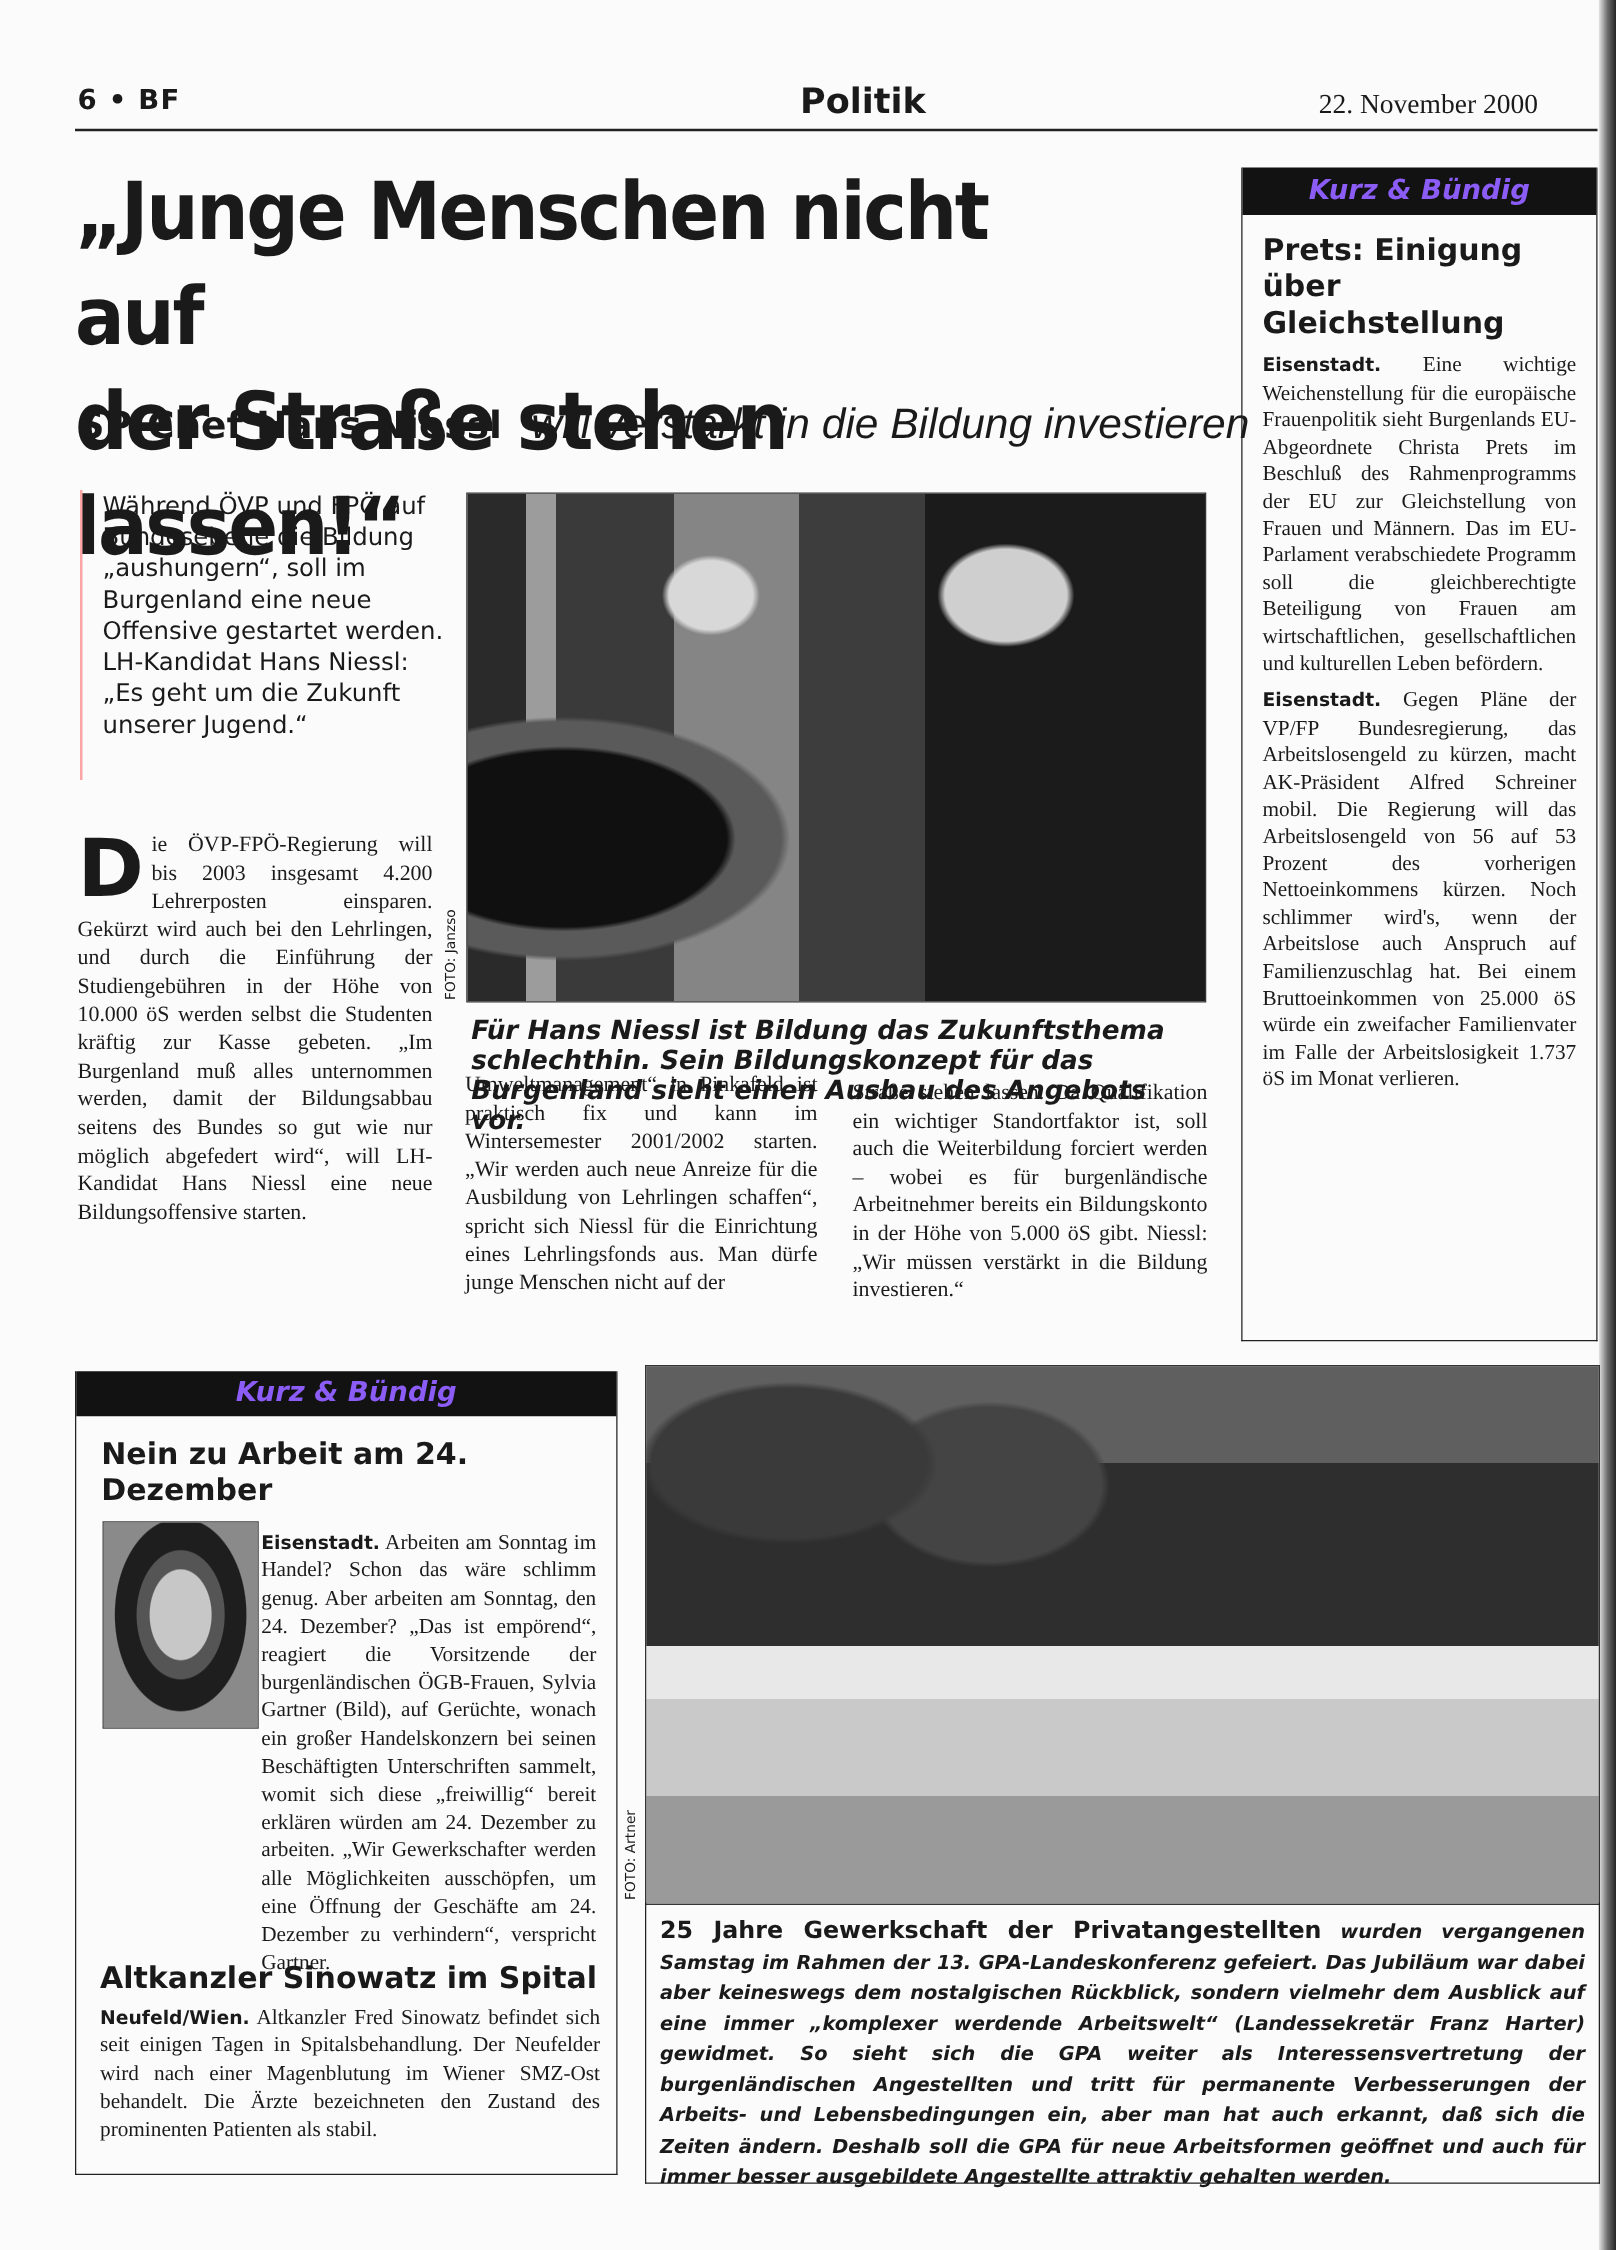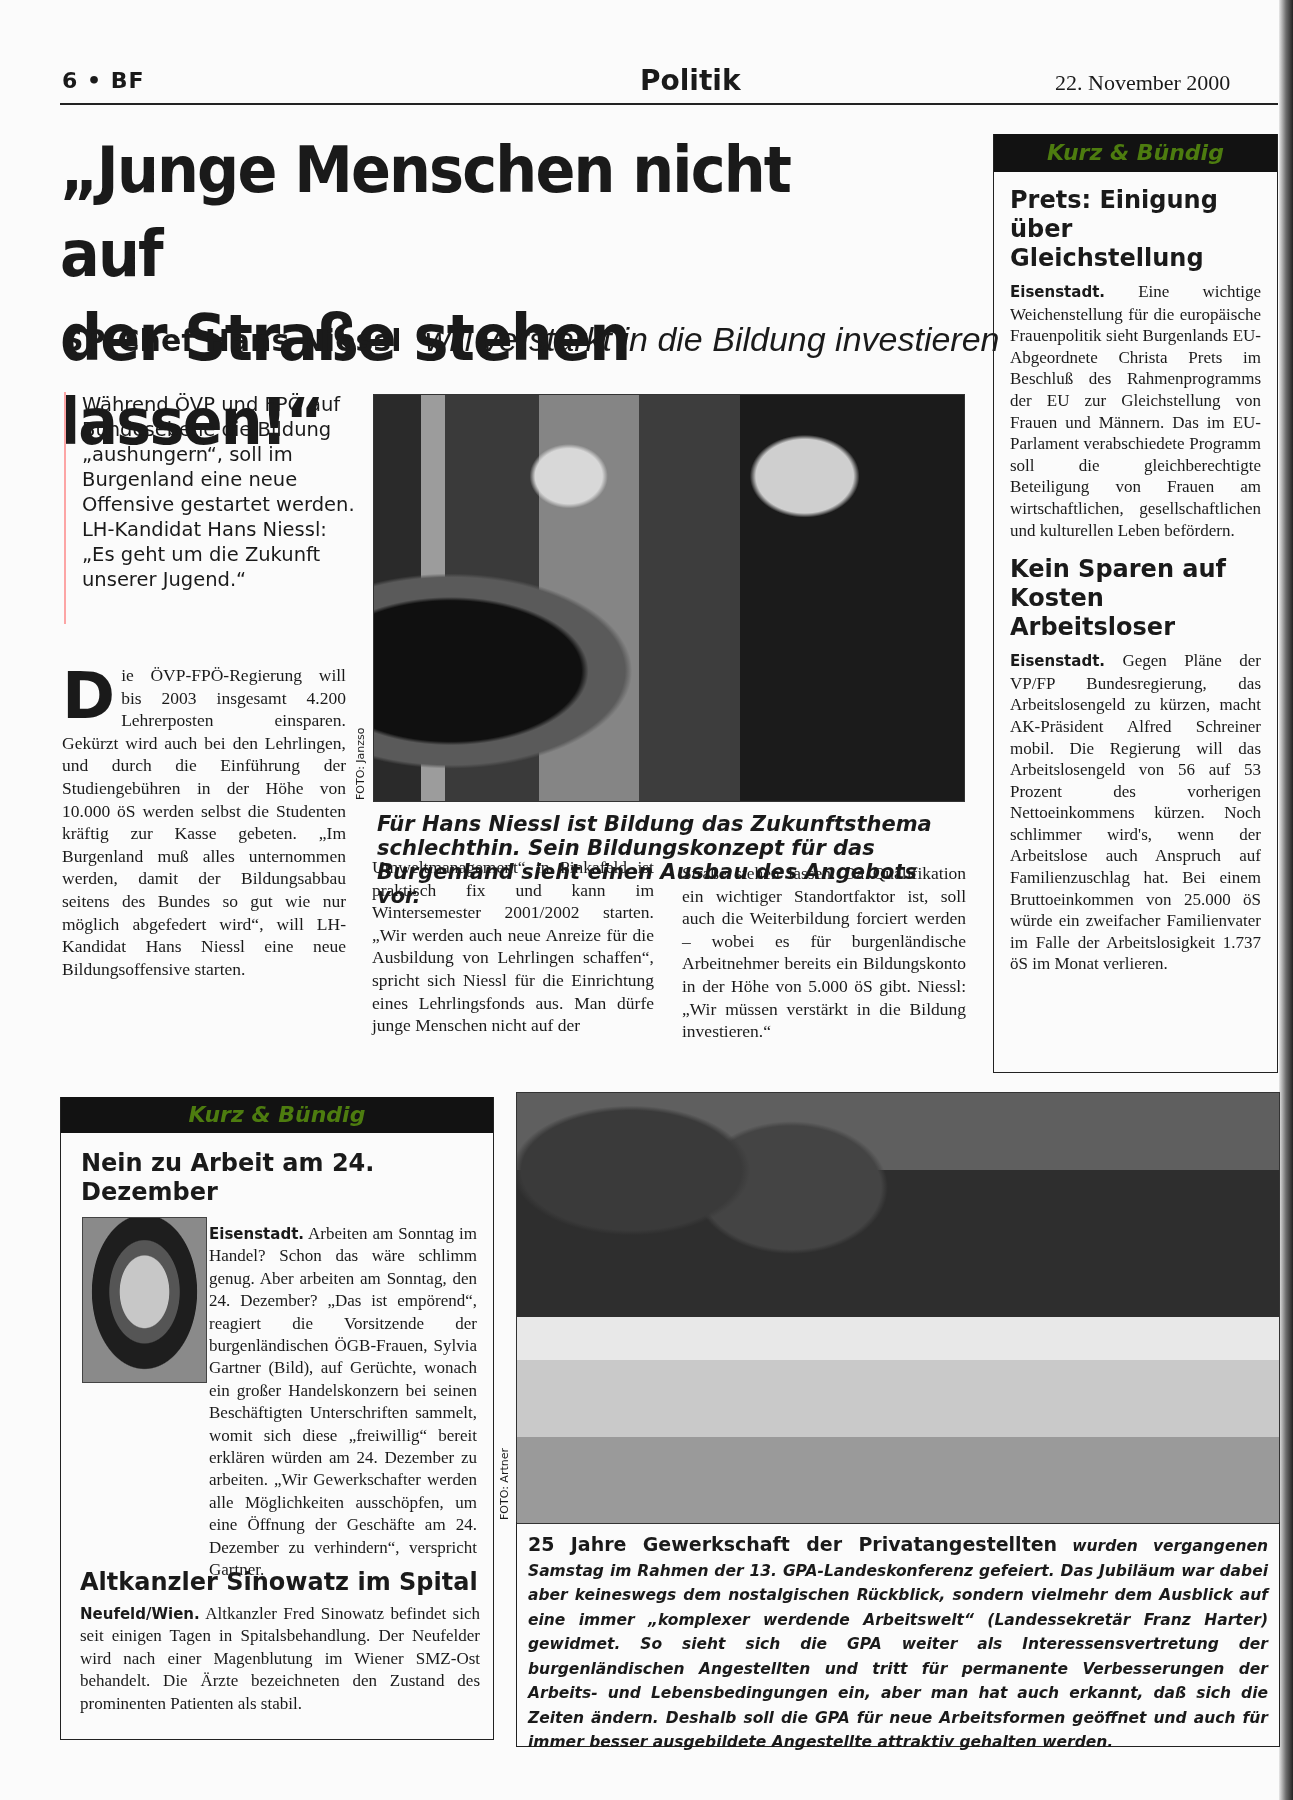--- a/index.html
+++ b/index.html
@@ -44,7 +44,7 @@
 
   
   .sidebar1 { left: 993px; top: 134px; width: 283px; height: 938px; border: 1.5px solid #222; border-top: none; }
-  .kb-bar { background: #121212; color: #4d7c0f; font-family: "DejaVu Sans", sans-serif; font-weight: bold; font-style: italic; font-size: 22px; text-align: center; }
+  .kb-bar { background: #121212; color: #8b5cf6; font-family: "DejaVu Sans", sans-serif; font-weight: bold; font-style: italic; font-size: 22px; text-align: center; }
   .sb-title { font-family: "DejaVu Sans", sans-serif; font-weight: bold; font-size: 24px; line-height: 29px; }
   .sb-text { font-family: "Liberation Serif", serif; font-size: 17px; line-height: 21.6px; text-align: justify; }
   .sb-text b { font-family: "DejaVu Sans", sans-serif; font-size: 15px; }

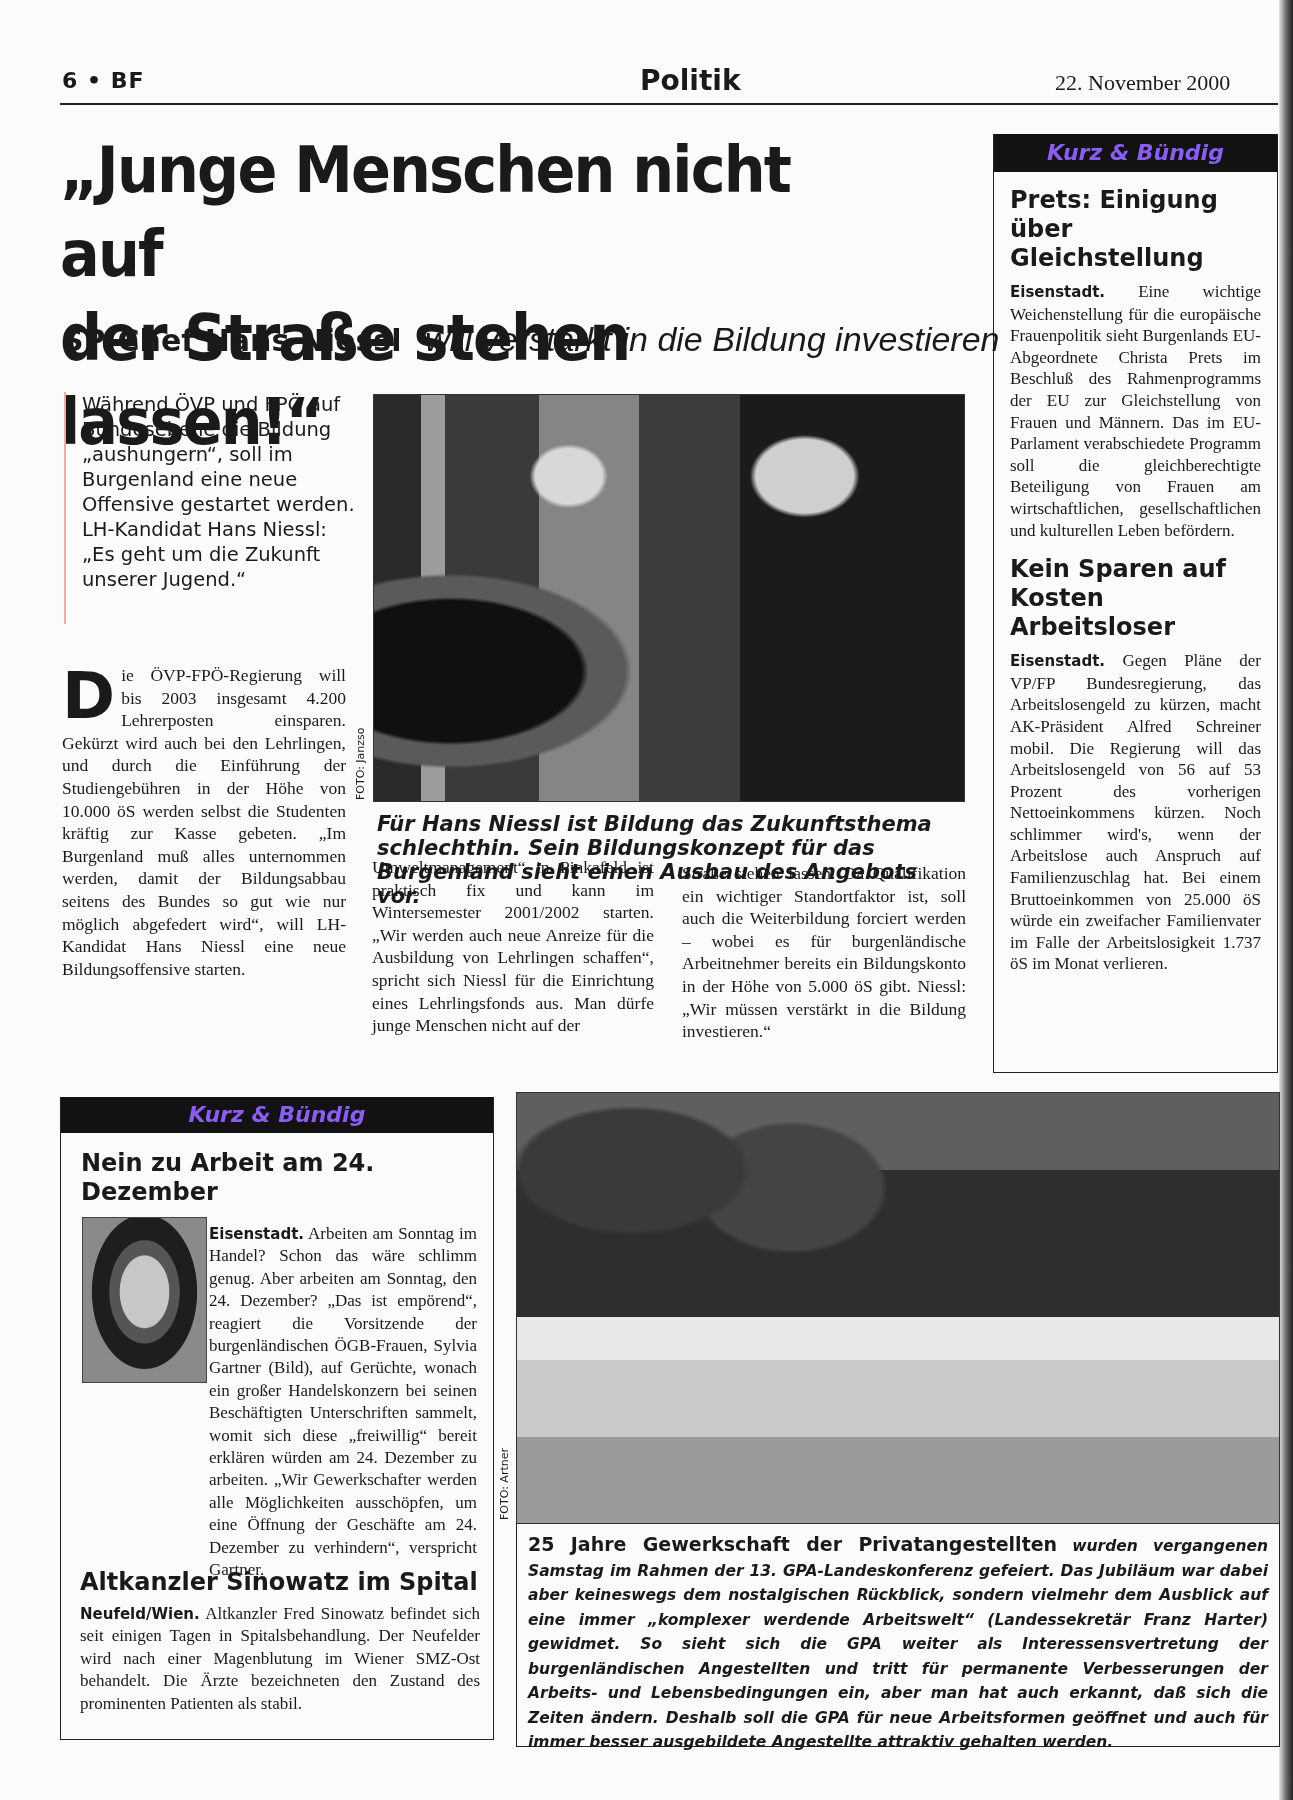--- a/index.html
+++ b/index.html
@@ -105,7 +105,6 @@
       <b>Eisenstadt.</b>
       <span>Eine wichtige Weichenstellung für die europäische Frauenpolitik sieht Burgenlands EU-Abgeordnete Christa Prets im Beschluß des Rahmenprogramms der EU zur Gleichstellung von Frauen und Männern. Das im EU-Parlament verabschiedete Programm soll die gleichberechtigte Beteiligung von Frauen am wirtschaftlichen, gesellschaftlichen und kulturellen Leben befördern.</span>
     </div>
-    <div class="sb-title" style="margin-top:14px;">Kein Sparen auf Kosten Arbeitsloser</div>
     <div class="sb-text" style="margin-top:8px;">
       <b>Eisenstadt.</b>
       <span>Gegen Pläne der VP/FP Bundesregierung, das Arbeitslosengeld zu kürzen, macht AK-Präsident Alfred Schreiner mobil. Die Regierung will das Arbeitslosengeld von 56 auf 53 Prozent des vorherigen Nettoeinkommens kürzen. Noch schlimmer wird's, wenn der Arbeitslose auch Anspruch auf Familienzuschlag hat. Bei einem Bruttoeinkommen von 25.000 öS würde ein zweifacher Familienvater im Falle der Arbeitslosigkeit 1.737 öS im Monat verlieren.</span>

